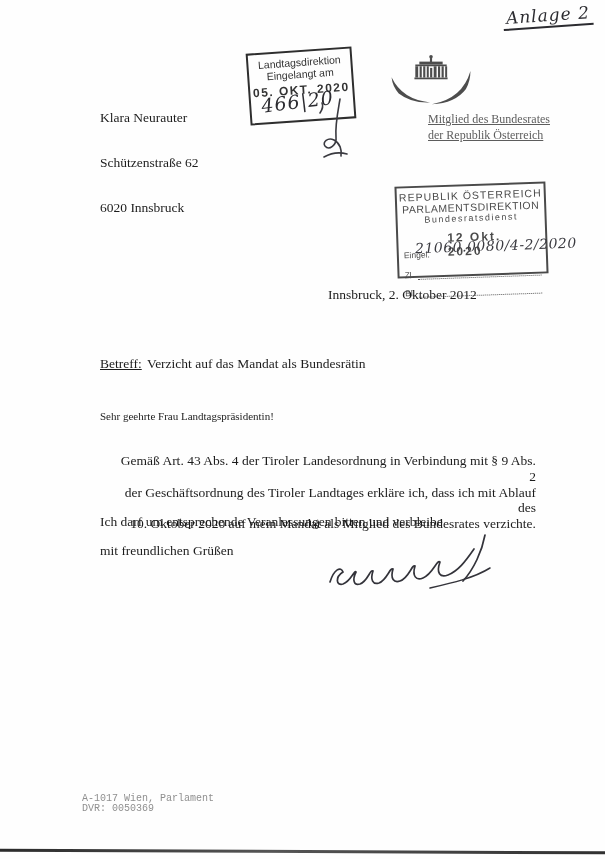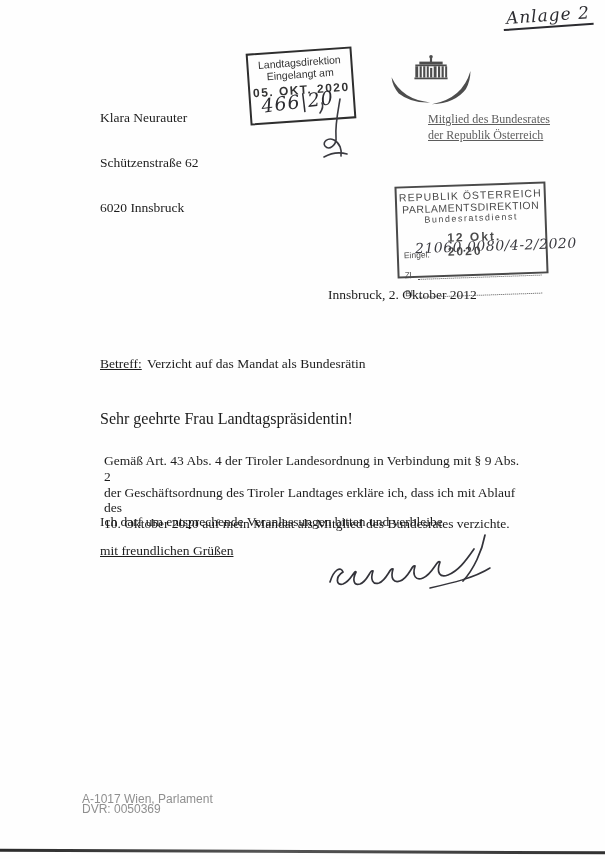--- a/index.html
+++ b/index.html
@@ -93,7 +93,7 @@
   
   .subject{position:absolute;left:100px;top:356px;font-size:13.5px;}
   .subject .u{text-decoration:underline;padding-right:2px;margin-top:29px;}
-  .salutation{position:absolute;left:100px;top:410px;font-size:16px;}
+  .salutation{position:absolute;left:100px;top:410px;font-size:11px;}
   .bodytext{position:absolute;left:104px;top:453px;font-size:13.5px;line-height:15.8px;width:420px;}
   .closing1{position:absolute;left:100px;top:514px;font-size:13.5px;}
   .signoff{position:absolute;left:100px;top:543px;font-size:13.5px;text-decoration:underline;}

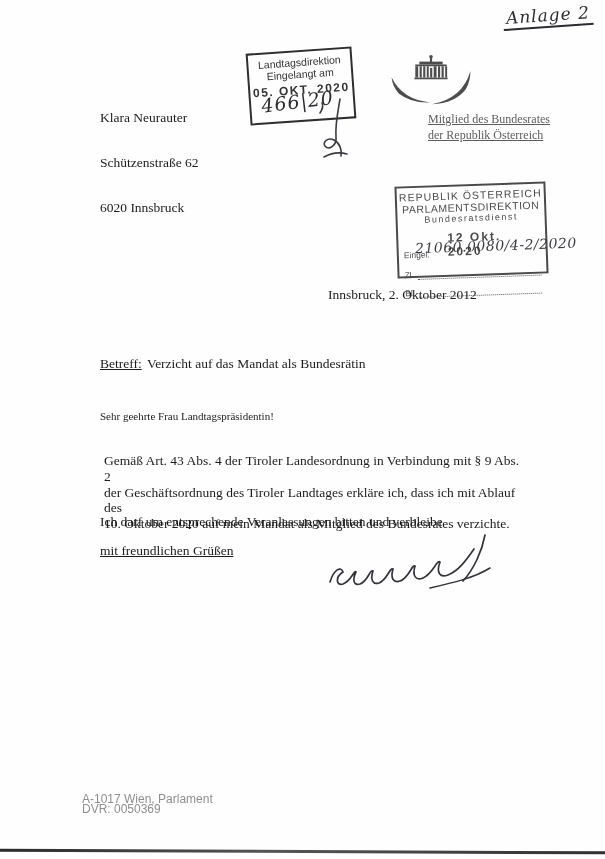--- a/index.html
+++ b/index.html
@@ -94,7 +94,7 @@
   .subject{position:absolute;left:100px;top:356px;font-size:13.5px;}
   .subject .u{text-decoration:underline;padding-right:2px;margin-top:29px;}
   .salutation{position:absolute;left:100px;top:410px;font-size:11px;}
-  .bodytext{position:absolute;left:104px;top:453px;font-size:13.5px;line-height:15.8px;width:420px;}
+  .bodytext{position:absolute;left:116px;top:453px;font-size:13.5px;line-height:15.8px;width:420px;text-align:right;}
   .closing1{position:absolute;left:100px;top:514px;font-size:13.5px;}
   .signoff{position:absolute;left:100px;top:543px;font-size:13.5px;text-decoration:underline;}
 

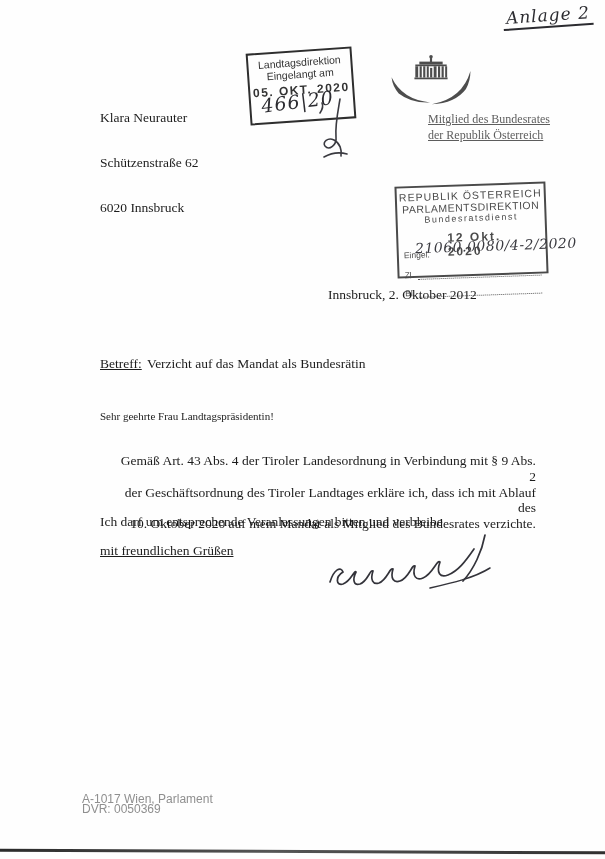--- a/index.html
+++ b/index.html
@@ -96,7 +96,7 @@
   .salutation{position:absolute;left:100px;top:410px;font-size:11px;}
   .bodytext{position:absolute;left:116px;top:453px;font-size:13.5px;line-height:15.8px;width:420px;text-align:right;}
   .closing1{position:absolute;left:100px;top:514px;font-size:13.5px;}
-  .signoff{position:absolute;left:100px;top:543px;font-size:13.5px;text-decoration:underline;}
+  .signoff{position:absolute;left:100px;top:543px;font-size:13.5px;}
 
   
   .signature{position:absolute;left:322px;top:530px;width:185px;height:72px;}

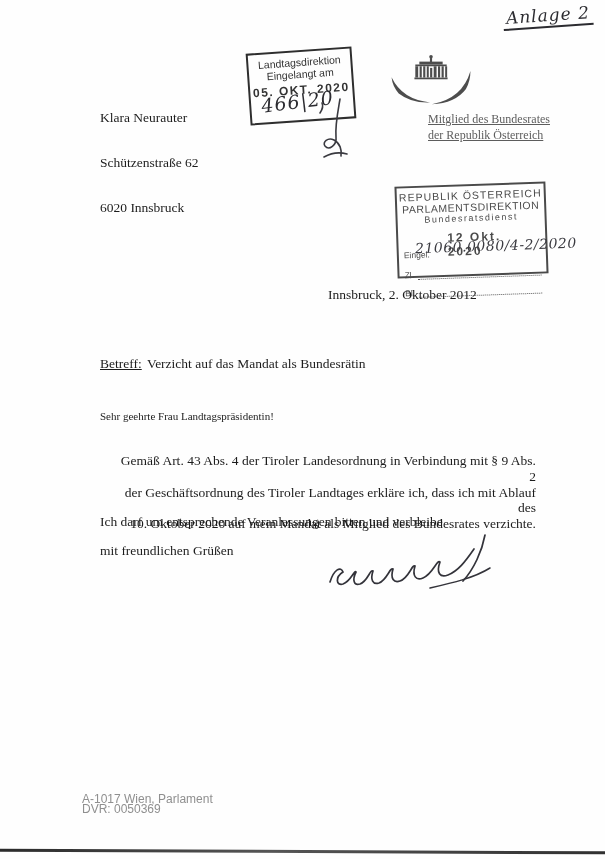--- a/index.html
+++ b/index.html
@@ -104,8 +104,8 @@
   
   .footer{
     position:absolute;left:82px;top:794px;
-    font-family:Liberation Sans, sans-serif;
-    font-size:12px;line-height:10px;color:#8f8f8f;
+    font-family:Liberation Mono, monospace;
+    font-size:10px;line-height:10px;color:#8f8f8f;
   }
 
   

